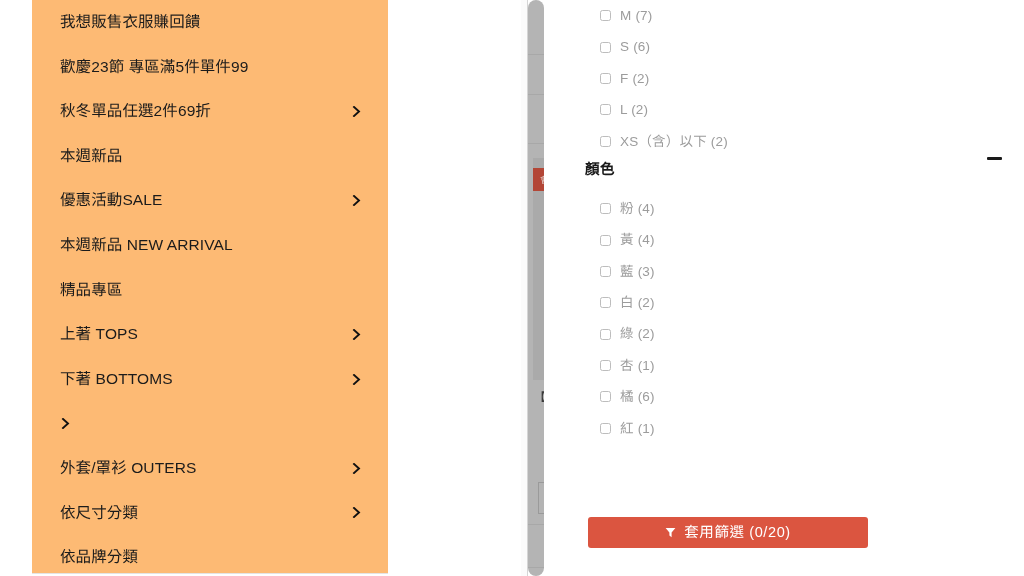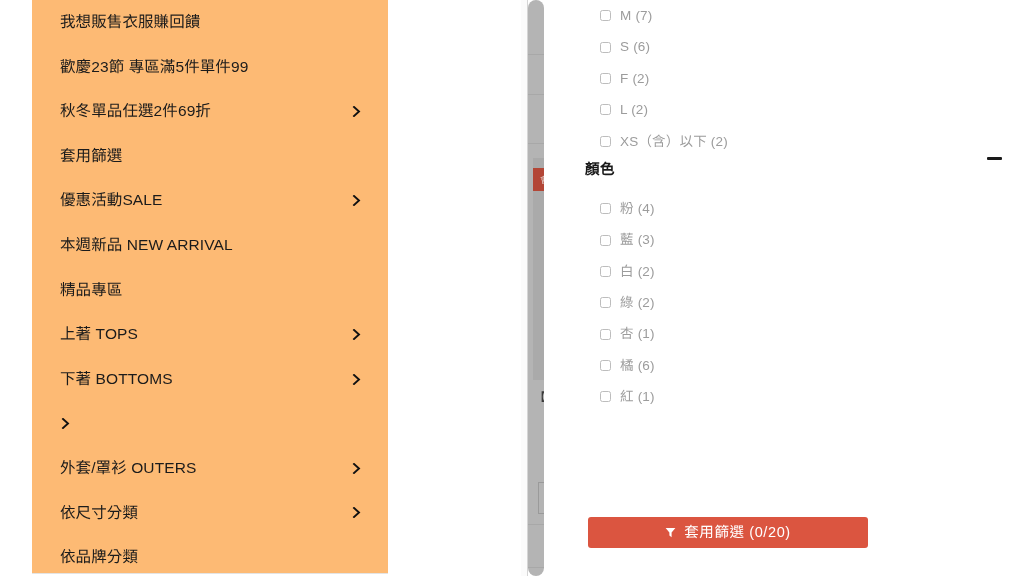--- a/index.html
+++ b/index.html
@@ -280,7 +280,7 @@
           </span>
         </li>
         <li class="nav-item">
-          <span class="nav-label">套用篩選</span>
+          <span class="nav-label">本週新品</span>
           <span class="nav-chevron hidden">
             <svg viewBox="0 0 11 11" aria-hidden="true">
               <path d="M3 1 L8 5.5 L3 10" fill="none" stroke="#111111" stroke-width="1.9" stroke-linecap="square" stroke-linejoin="miter"></path>

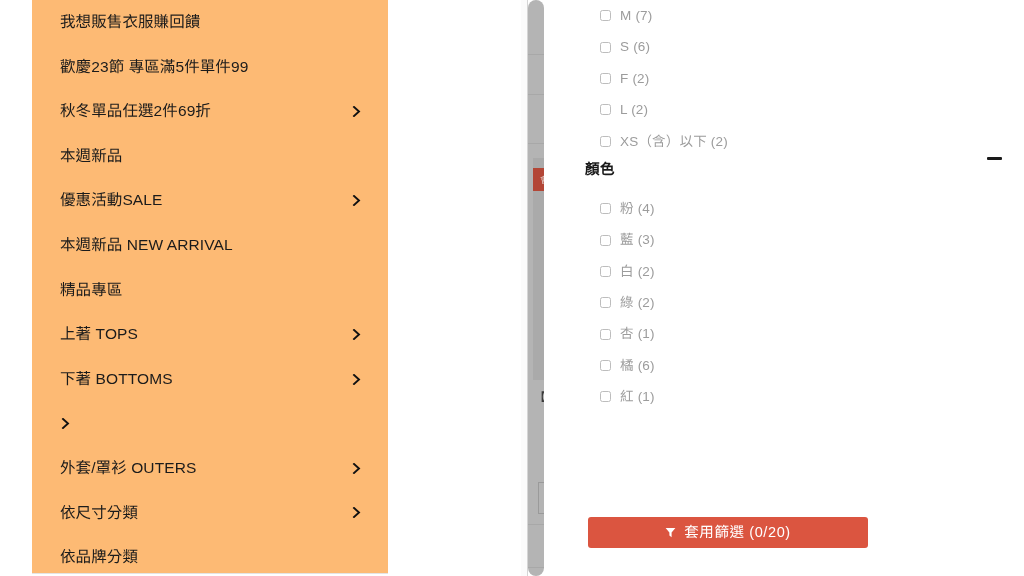--- a/index.html
+++ b/index.html
@@ -415,6 +415,10 @@
           </li>
           <li class="filter-option">
             <span class="cb"></span>
+            <span class="opt-label">黃 (4)</span>
+          </li>
+          <li class="filter-option">
+            <span class="cb"></span>
             <span class="opt-label">藍 (3)</span>
           </li>
           <li class="filter-option">

